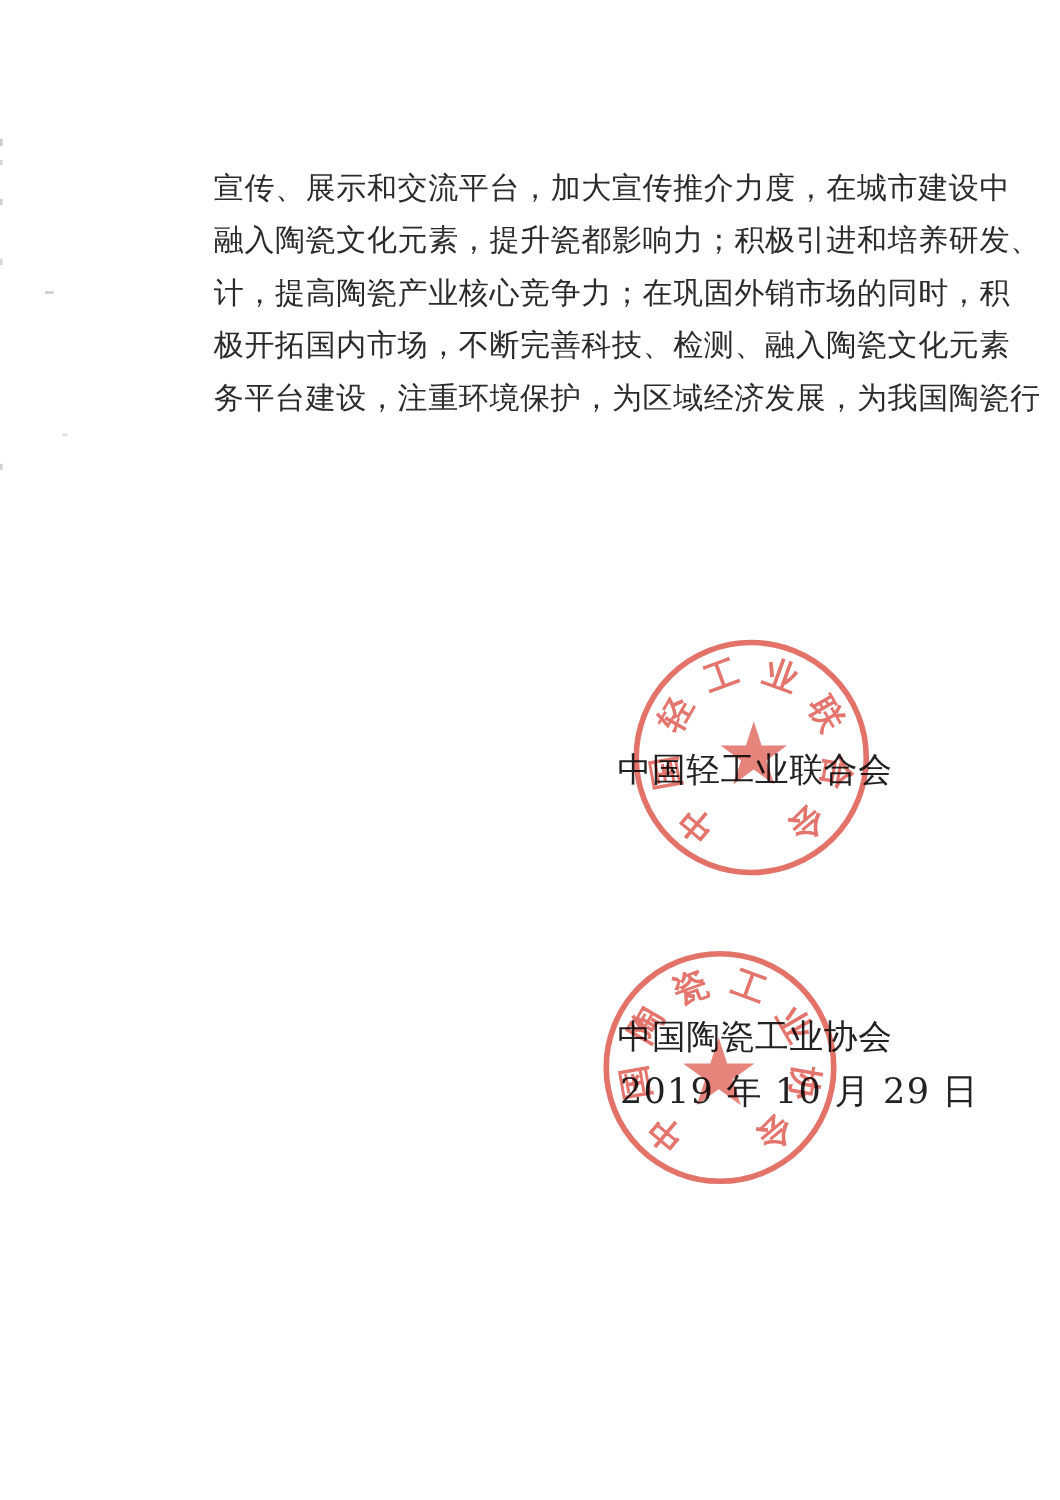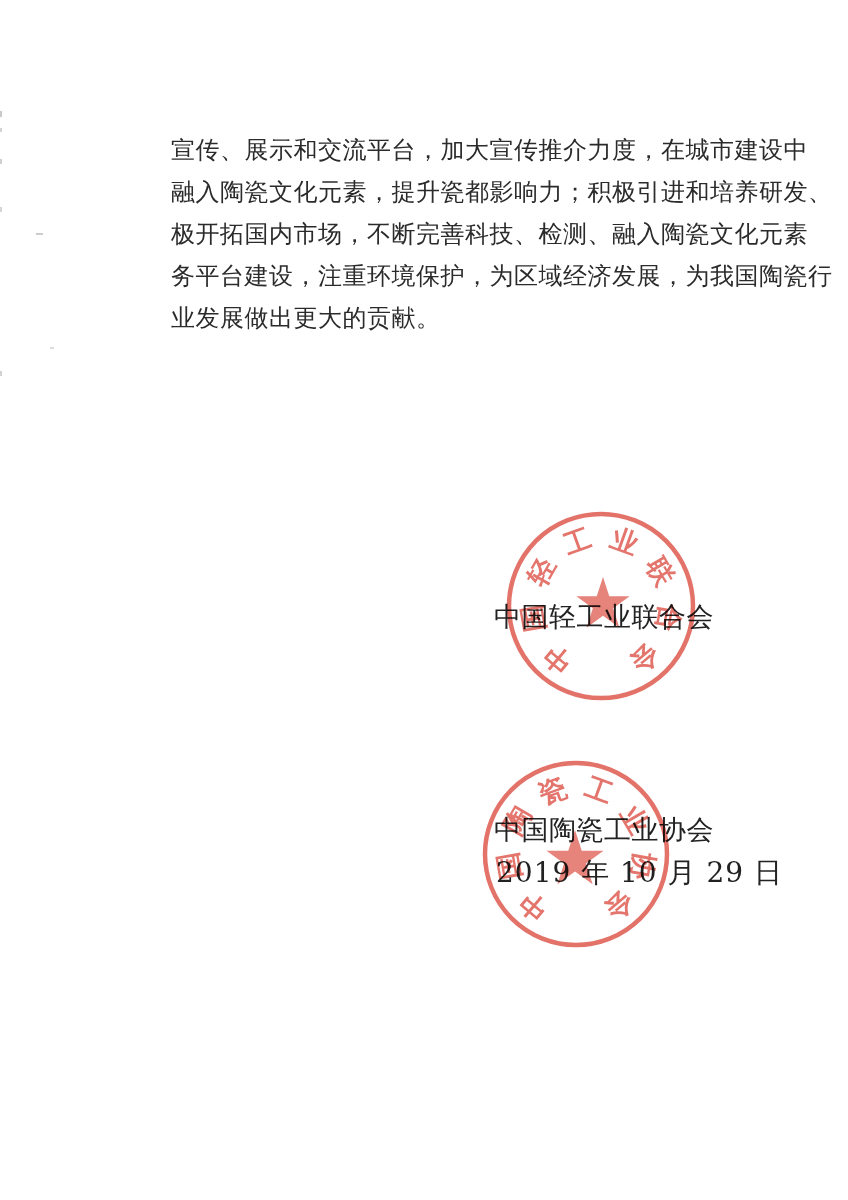--- a/index.html
+++ b/index.html
@@ -78,6 +78,7 @@
   <div class="body-text">
     <div class="body-line">宣传、展示和交流平台，加大宣传推介力度，在城市建设中</div>
     <div class="body-line">融入陶瓷文化元素，提升瓷都影响力；积极引进和培养研发、</div>
+    <div class="body-line">计，提高陶瓷产业核心竞争力；在巩固外销市场的同时，积</div>
     <div class="body-line">极开拓国内市场，不断完善科技、检测、融入陶瓷文化元素</div>
     <div class="body-line">务平台建设，注重环境保护，为区域经济发展，为我国陶瓷行</div>
     <div class="body-line last">业发展做出更大的贡献。</div>

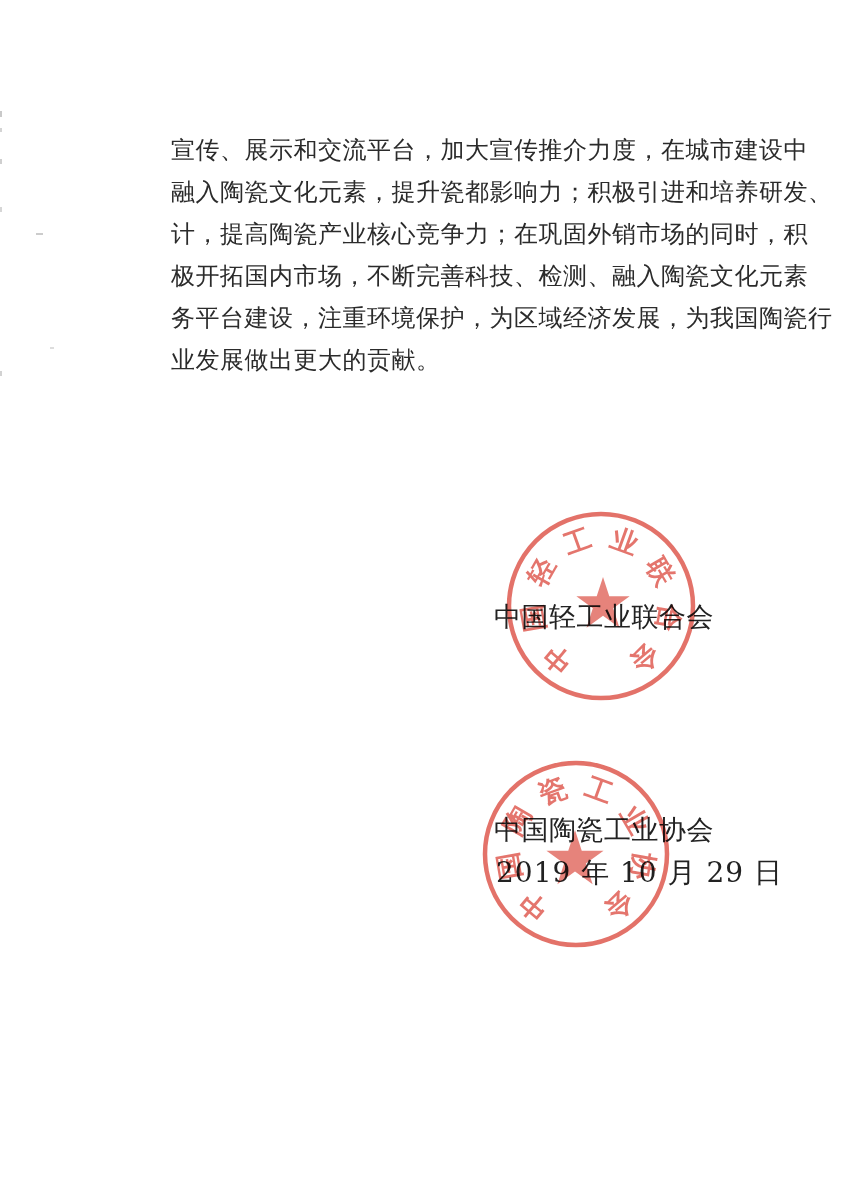--- a/index.html
+++ b/index.html
@@ -81,7 +81,6 @@
     <div class="body-line">计，提高陶瓷产业核心竞争力；在巩固外销市场的同时，积</div>
     <div class="body-line">极开拓国内市场，不断完善科技、检测、融入陶瓷文化元素</div>
     <div class="body-line">务平台建设，注重环境保护，为区域经济发展，为我国陶瓷行</div>
-    <div class="body-line last">业发展做出更大的贡献。</div>
   </div>
 
   <div class="sig org1">中国轻工业联合会</div>

